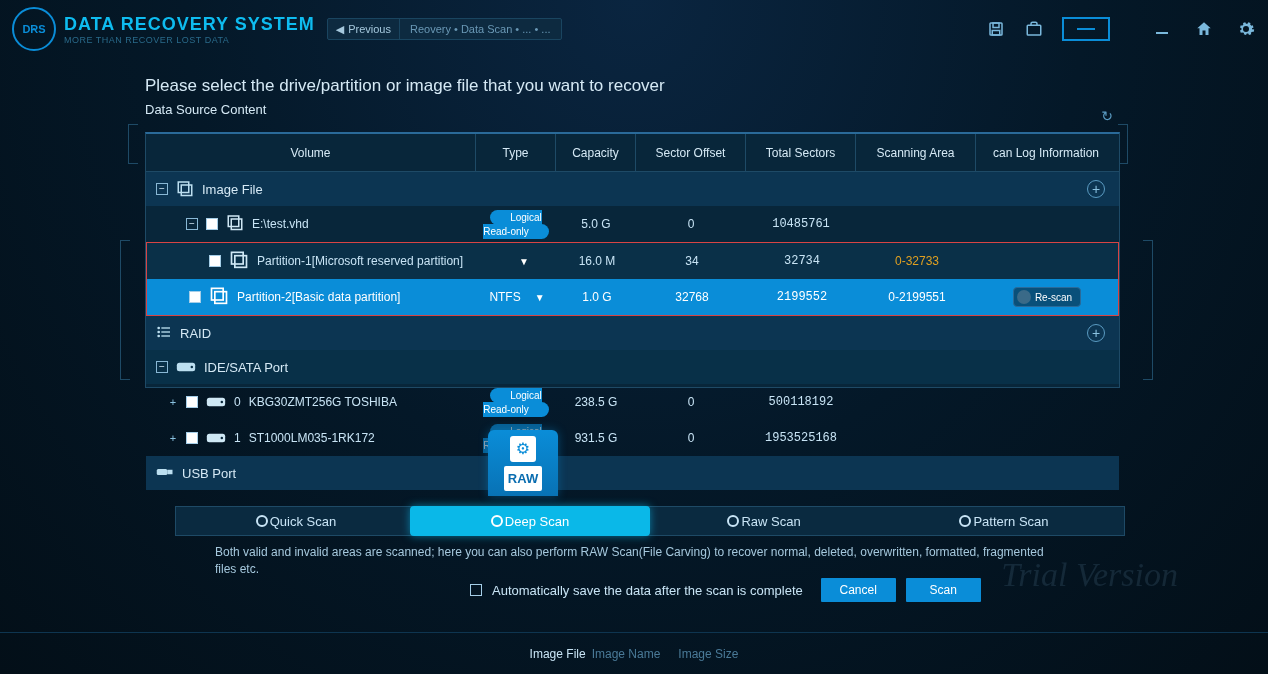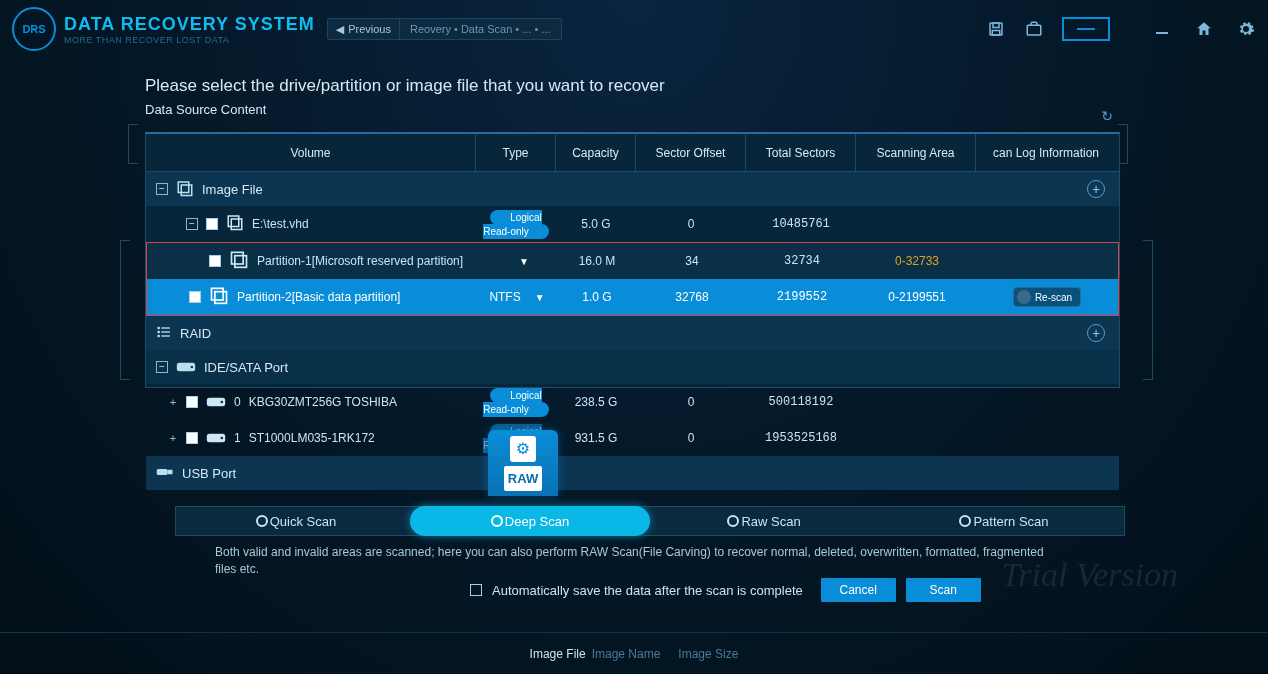--- a/index.html
+++ b/index.html
@@ -89,7 +89,7 @@
 
 .scanbar { position:absolute; left:175px; top:506px; width:950px; height:30px; background:#0a2a40; border:1px solid #1e4a66; display:flex; align-items:center; }
 .scanbtn { flex:1; display:flex; align-items:center; justify-content:center; gap:2px; cursor:pointer; font-size:13px; height:100%; }
-.scanbtn.active { background:#0ab8e8; border-radius:15px; color:#fff; margin:13px -6px; height:30px; box-shadow: 0 0 8px rgba(10,184,232,0.6); }
+.scanbtn.active { background:#0ab8e8; border-radius:4px; color:#fff; margin:13px -6px; height:30px; box-shadow: 0 0 8px rgba(10,184,232,0.6); }
 .scanbtn .ring { width:12px; height:12px; border:2px solid #c8e4f5; border-radius:50%; }
 .scanbtn.active .ring { border-color:#fff; }
 

